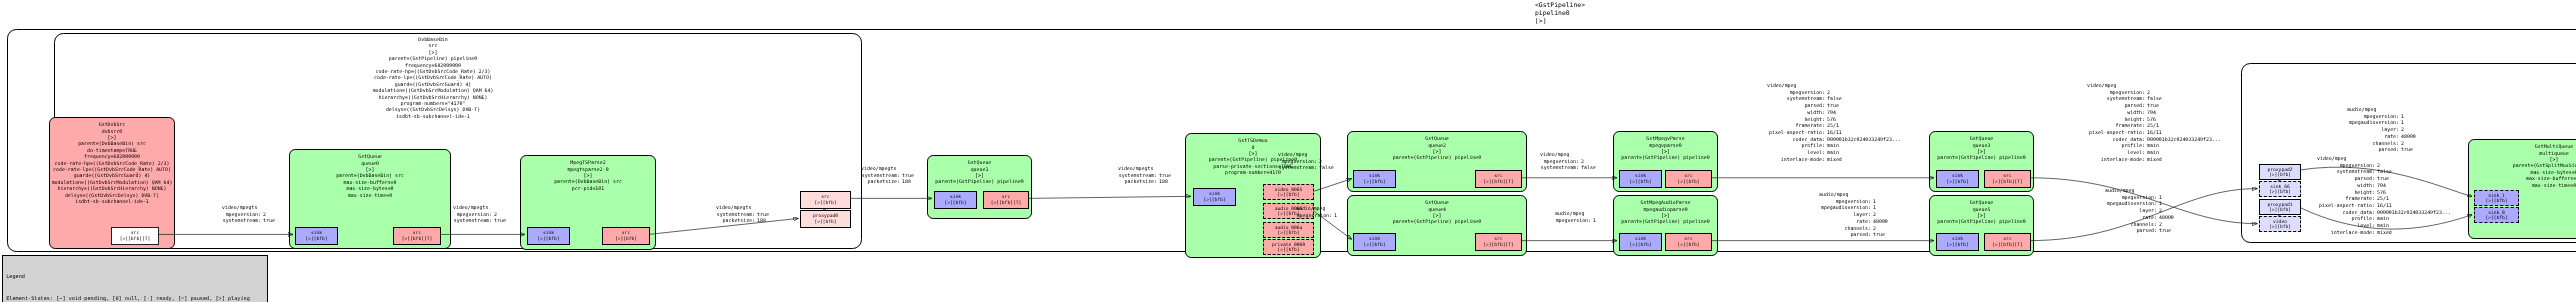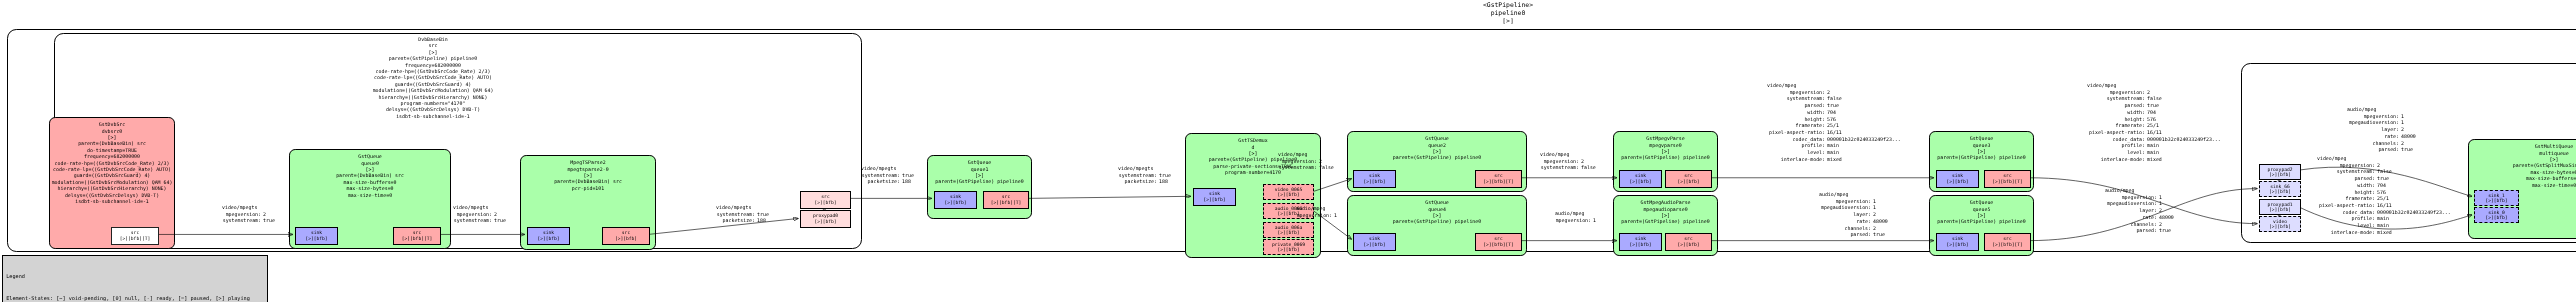--- a/index.html
+++ b/index.html
@@ -21,8 +21,8 @@
   .capsline.typeonly .k{text-align:left;}
   #edges{position:absolute;left:0;top:0;width:3240px;height:303px;}
   #edges path{fill:none;stroke:#000;stroke-width:1.2px;}
-  #title{position:absolute;left:1508px;top:2.1px;transform:translateX(-50%);
-         text-align:center;font-size:6.4px;line-height:7.7px;white-space:pre;}
+  #title{position:absolute;left:1560px;top:2.1px;transform:translateX(-50%);
+         text-align:left;font-size:6.4px;line-height:7.7px;white-space:pre;}
   #legend{position:absolute;left:2.1px;top:255px;width:258px;height:43px;background:#d3d3d3;
           border:0.5px solid #000;font-size:5.2px;line-height:7.5px;padding:1.5px 3.1px;white-space:pre;}
 </style>

